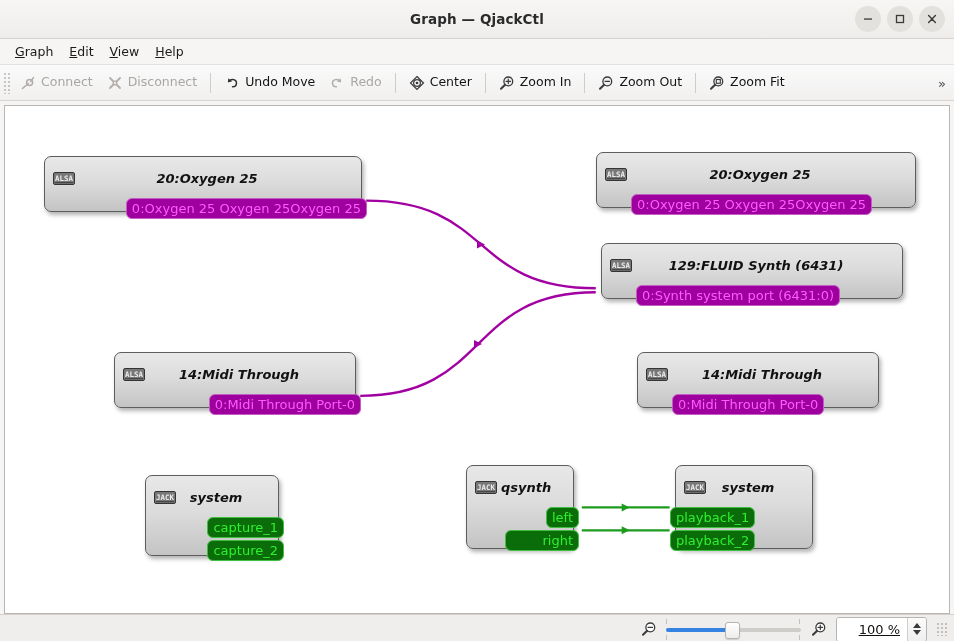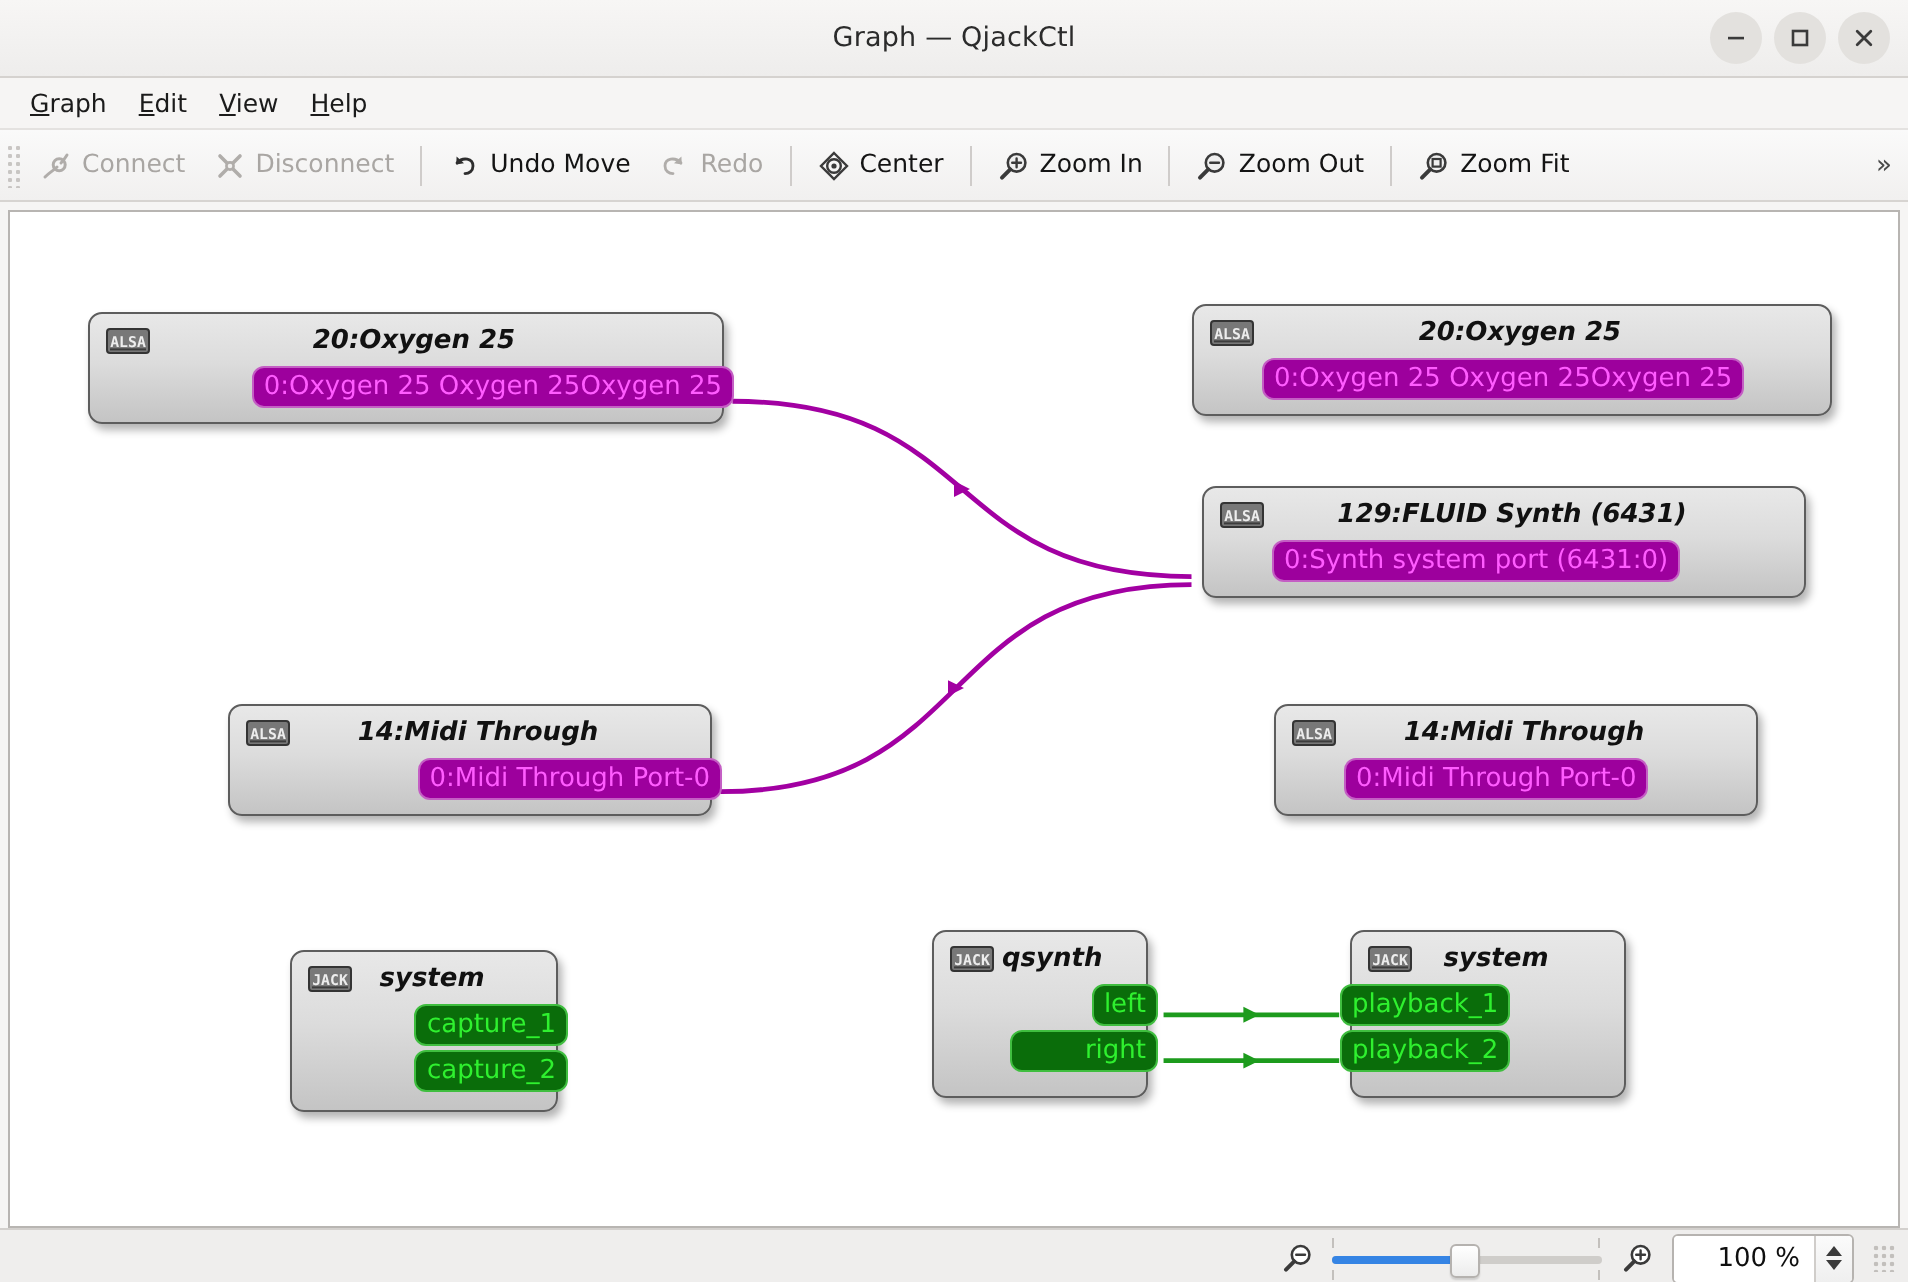--- a/index.html
+++ b/index.html
@@ -39,7 +39,7 @@
   }
   .titlebar-title {
     font-size: 13.5px;
-    font-weight: normal;
+    font-weight: bold;
     color: #2b2b2b;
     letter-spacing: 0.1px;
   }

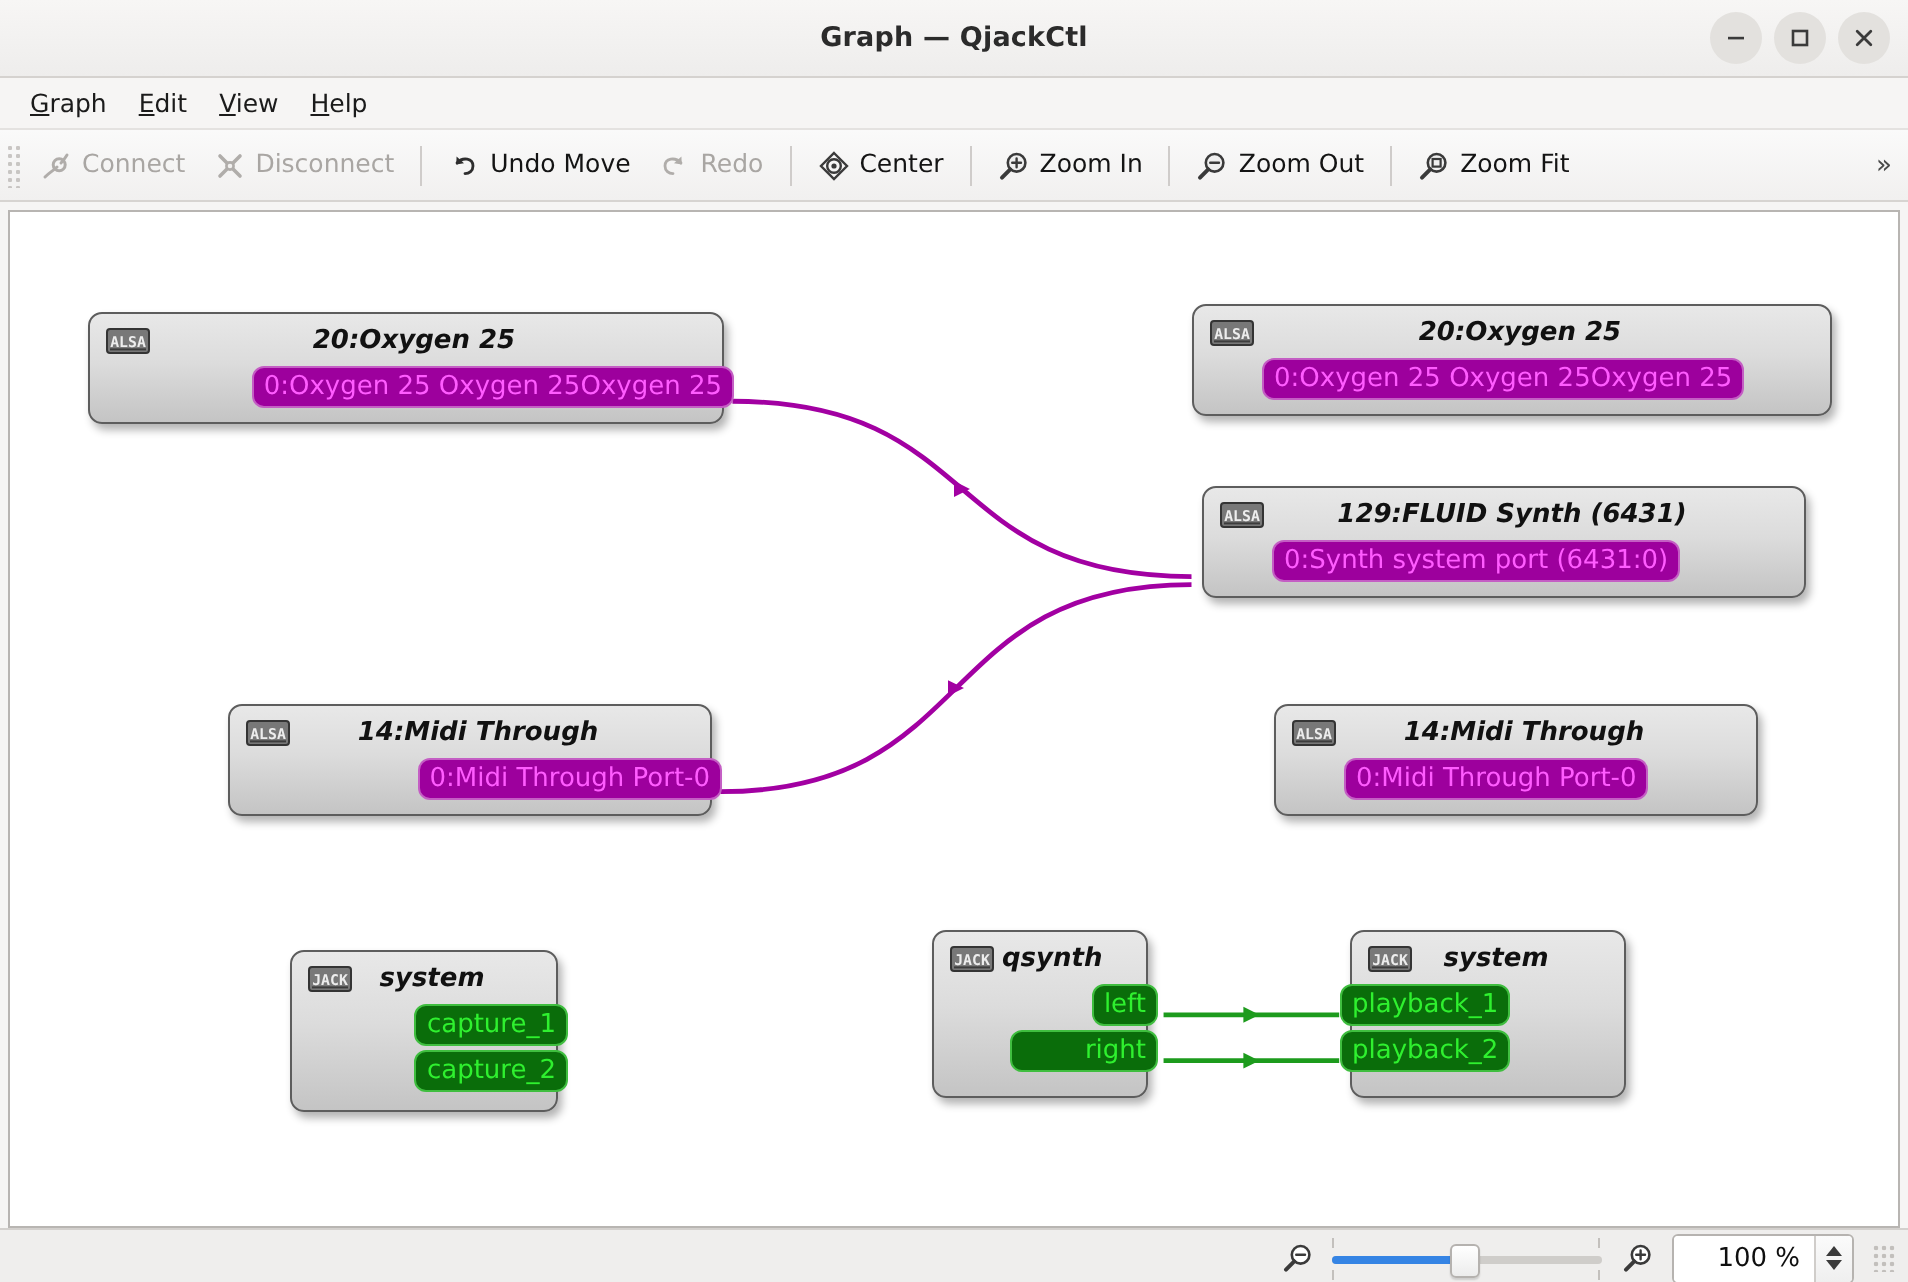--- a/index.html
+++ b/index.html
@@ -174,8 +174,9 @@
     position: relative;
     height: 26px;
     display: flex;
-    align-items: center;
+    align-items: flex-start;
     padding: 0 8px;
+    margin-top: 15px;
   }
   .node-title {
     flex: 1 1 auto;

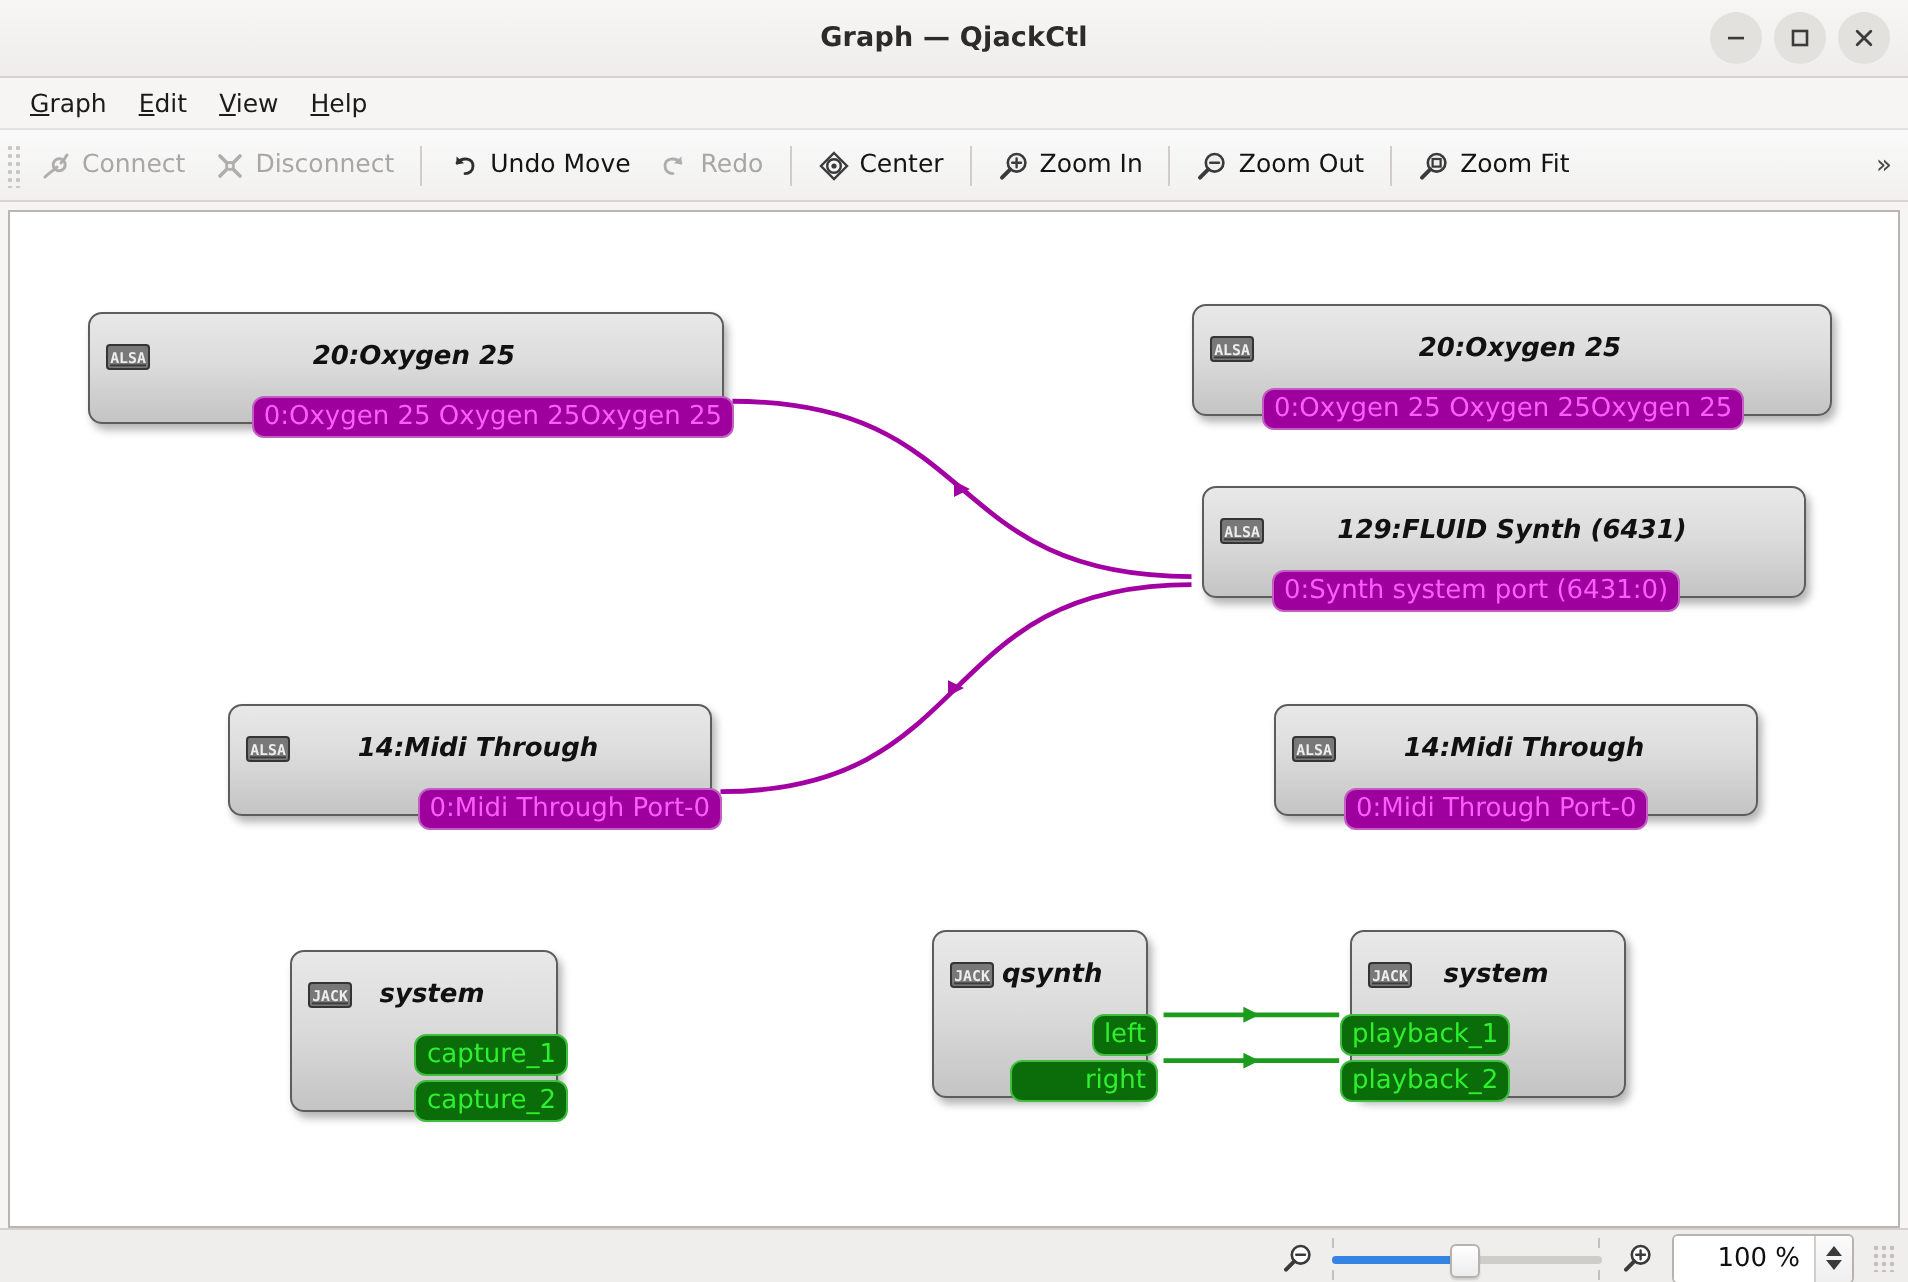--- a/index.html
+++ b/index.html
@@ -310,6 +310,7 @@
     font-size: 13px;
     color: #0f0f0f;
     background: #ffffff;
+    text-decoration: underline;
   }
   .spin-arrows {
     width: 18px;

